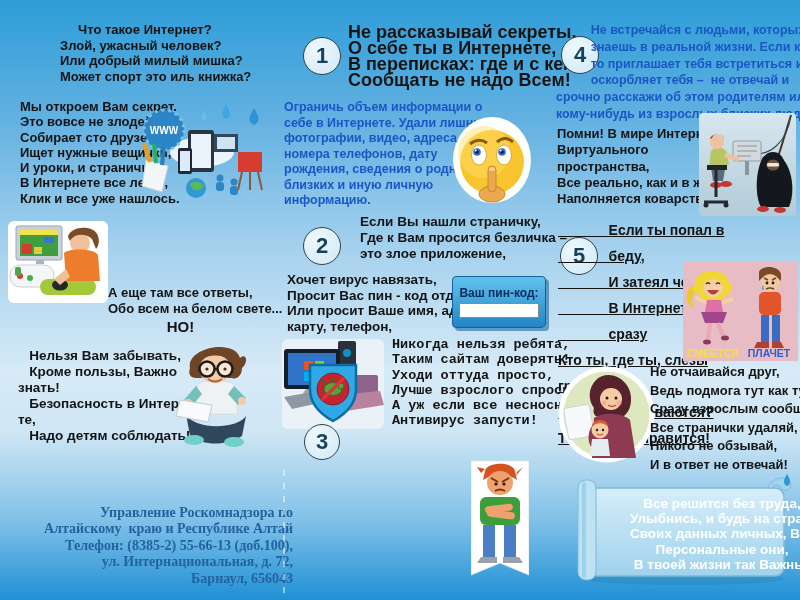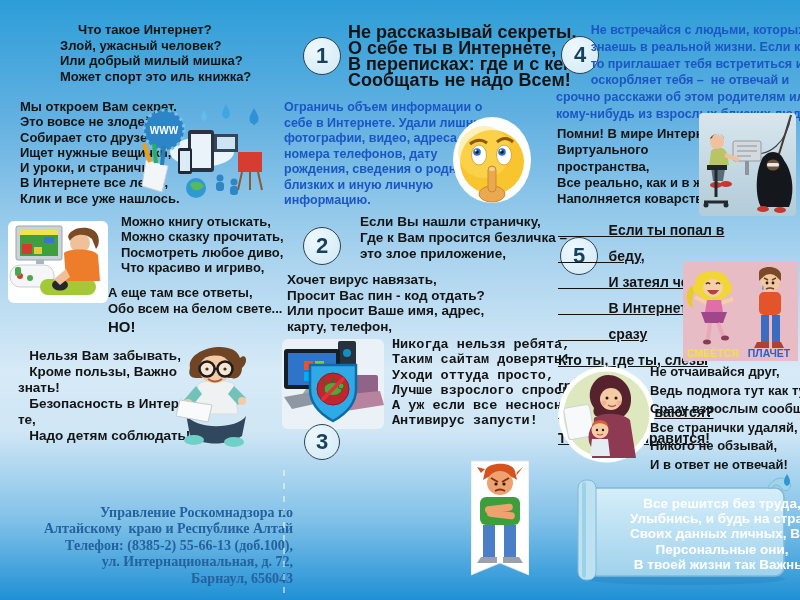--- a/index.html
+++ b/index.html
@@ -93,10 +93,6 @@
       <rect x="92" y="86" width="8" height="9" rx="3" fill="#2f86c4"></rect>
   </svg>
 
-  <div class="t" style="left:121px;top:214px;line-height:15.3px;">Можно книгу отыскать,
-Можно сказку прочитать,
-Посмотреть любое диво,
-Что красиво и игриво,</div>
 
   <svg class="img" style="left:8px;top:221px;" width="100" height="82" viewBox="0 0 100 82">
     <rect x="0" y="0" width="100" height="82" rx="6" fill="#ffffff"></rect>

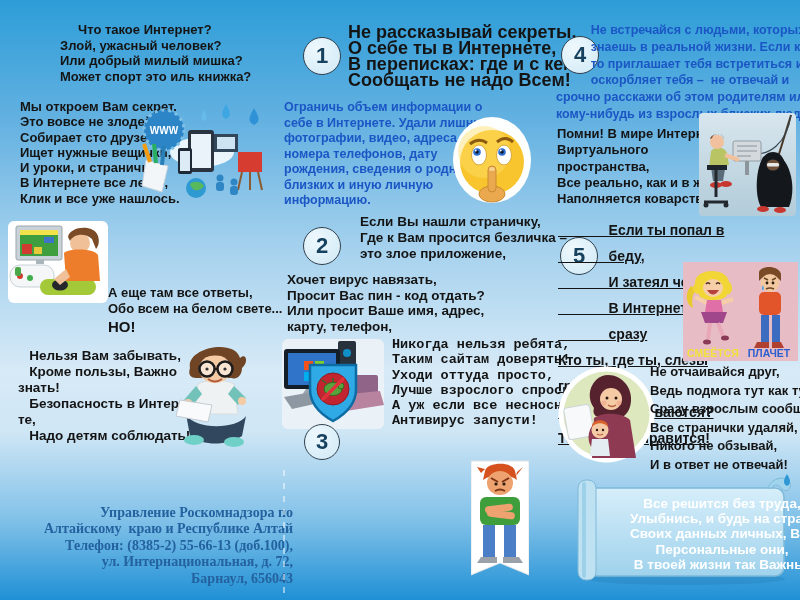--- a/index.html
+++ b/index.html
@@ -196,6 +196,10 @@
 Или просит Ваше имя, адрес,
 карту, телефон,</div>
 
+  <div class="pinbox">
+    <div class="lbl">Ваш пин-код:</div>
+    <input type="text" value="" style="">
+  </div>
 
   <div class="t" style="left:392px;top:337px;font-size:13.5px;line-height:15.3px;font-family:Liberation Mono, monospace;">Никогда нельзя ребята,
 Таким сайтам доверять!

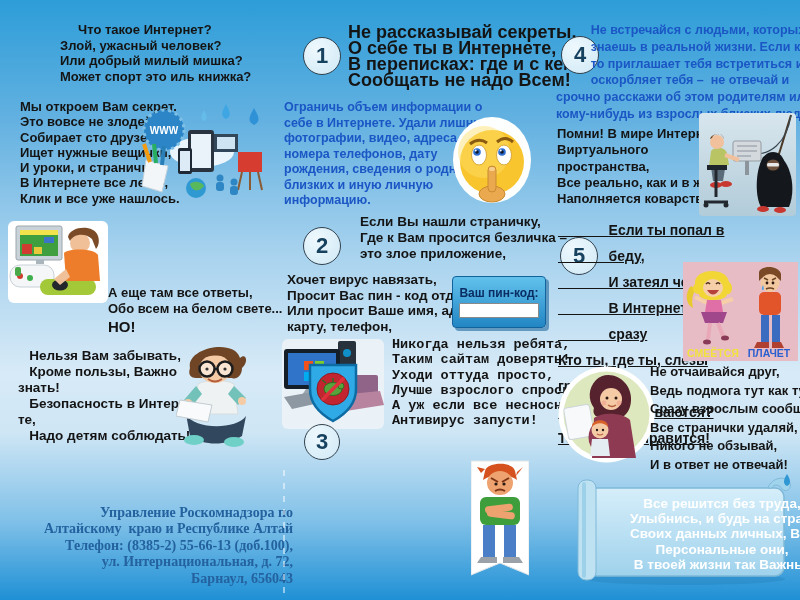--- a/index.html
+++ b/index.html
@@ -14,7 +14,7 @@
   }
   .blue{color:#1b56c5;font-weight:700;}
   .serif{font-family:"Liberation Serif","DejaVu Serif",serif;font-weight:700;color:#24629f;text-align:right;}
-  .center{}
+  .center{text-align:center;}
   .num-circle{
     position:absolute;border-radius:50%;
     background:radial-gradient(circle at 35% 30%,#eef8fd,#cfe9f6);

